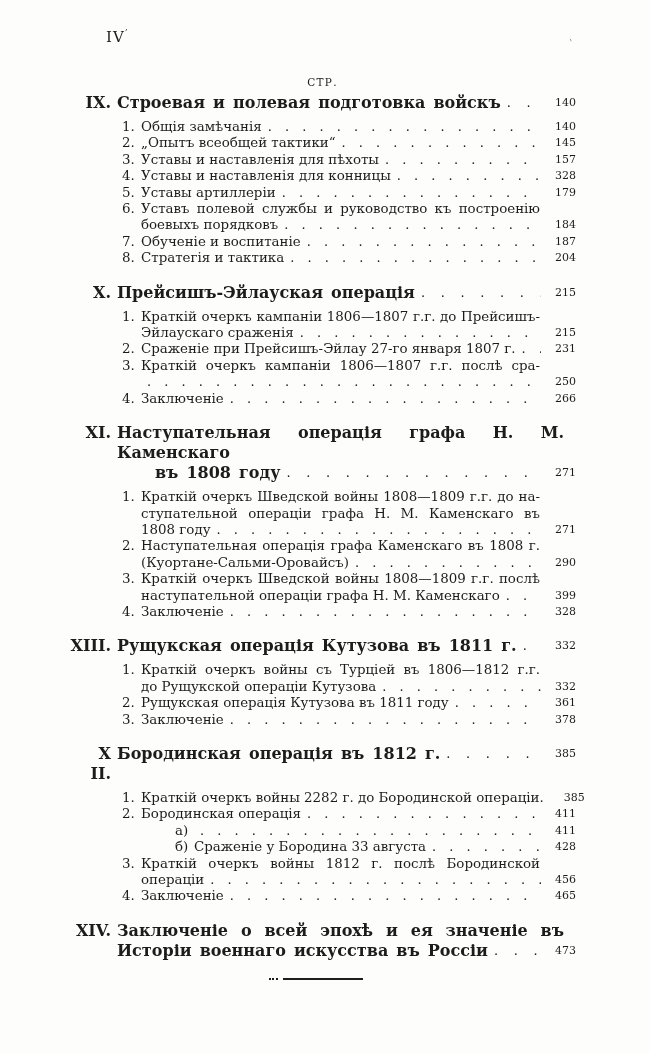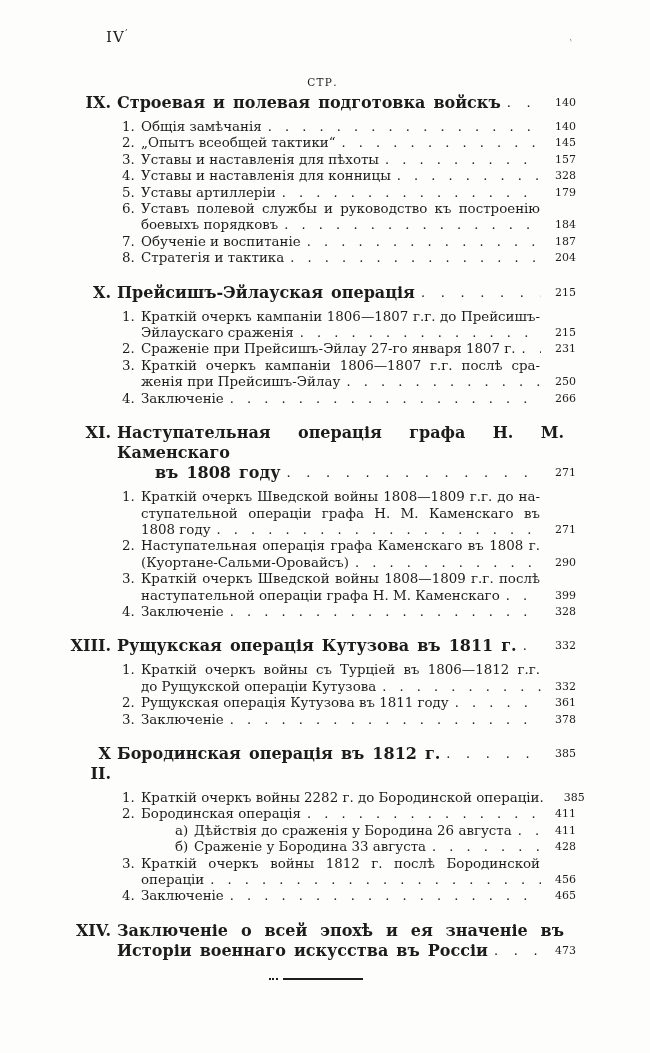--- a/index.html
+++ b/index.html
@@ -227,7 +227,6 @@
           <div class="body">
             <div class="jline">Краткій очеркъ кампаніи 1806—1807 г.г. послѣ сра-</div>
             <div class="lastline">
-              <span class="ltext">женія при Прейсишъ-Эйлау</span>
               <span class="leader">. . . . . . . . . . . . . . . . . . . . . . . . . . . . . . . . . . . . . . . . . . . . . . . . . . . . . . . . . . . . . . . . . . . . . . . . . . . . . . . . </span>
               <span class="pagenum">250</span>
             </div>

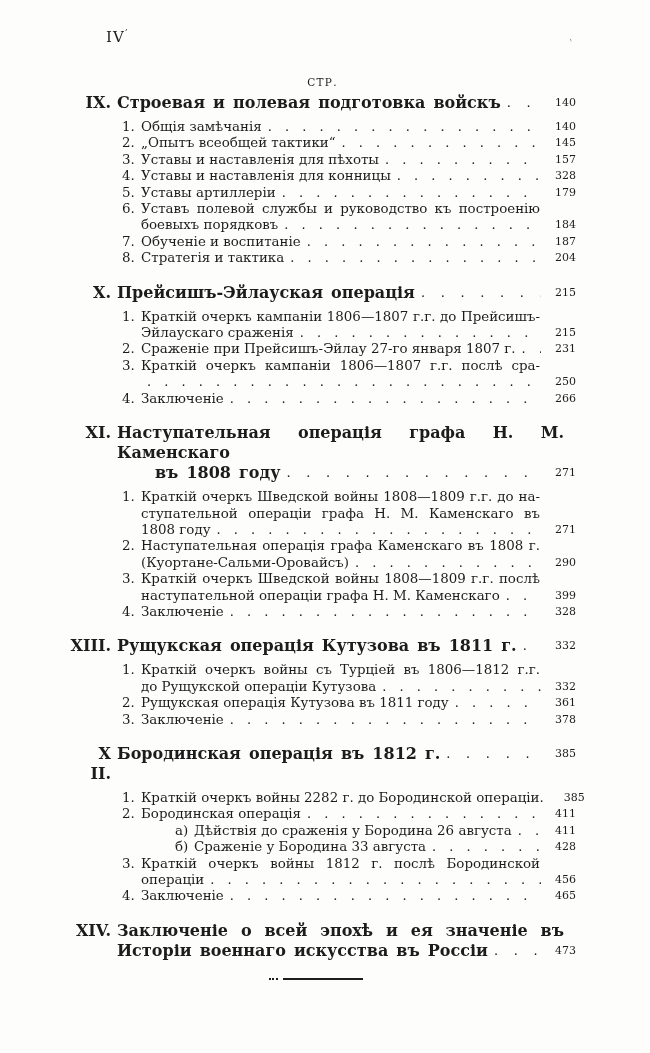--- a/index.html
+++ b/index.html
@@ -372,7 +372,6 @@
           <span class="num">а)</span>
           <div class="body">
             <div class="lastline">
-              <span class="ltext">Дѣйствія до сраженія у Бородина 26 августа</span>
               <span class="leader">. . . . . . . . . . . . . . . . . . . . . . . . . . . . . . . . . . . . . . . . . . . . . . . . . . . . . . . . . . . . . . . . . . . . . . . . . . . . . . . . </span>
               <span class="pagenum">411</span>
             </div>

